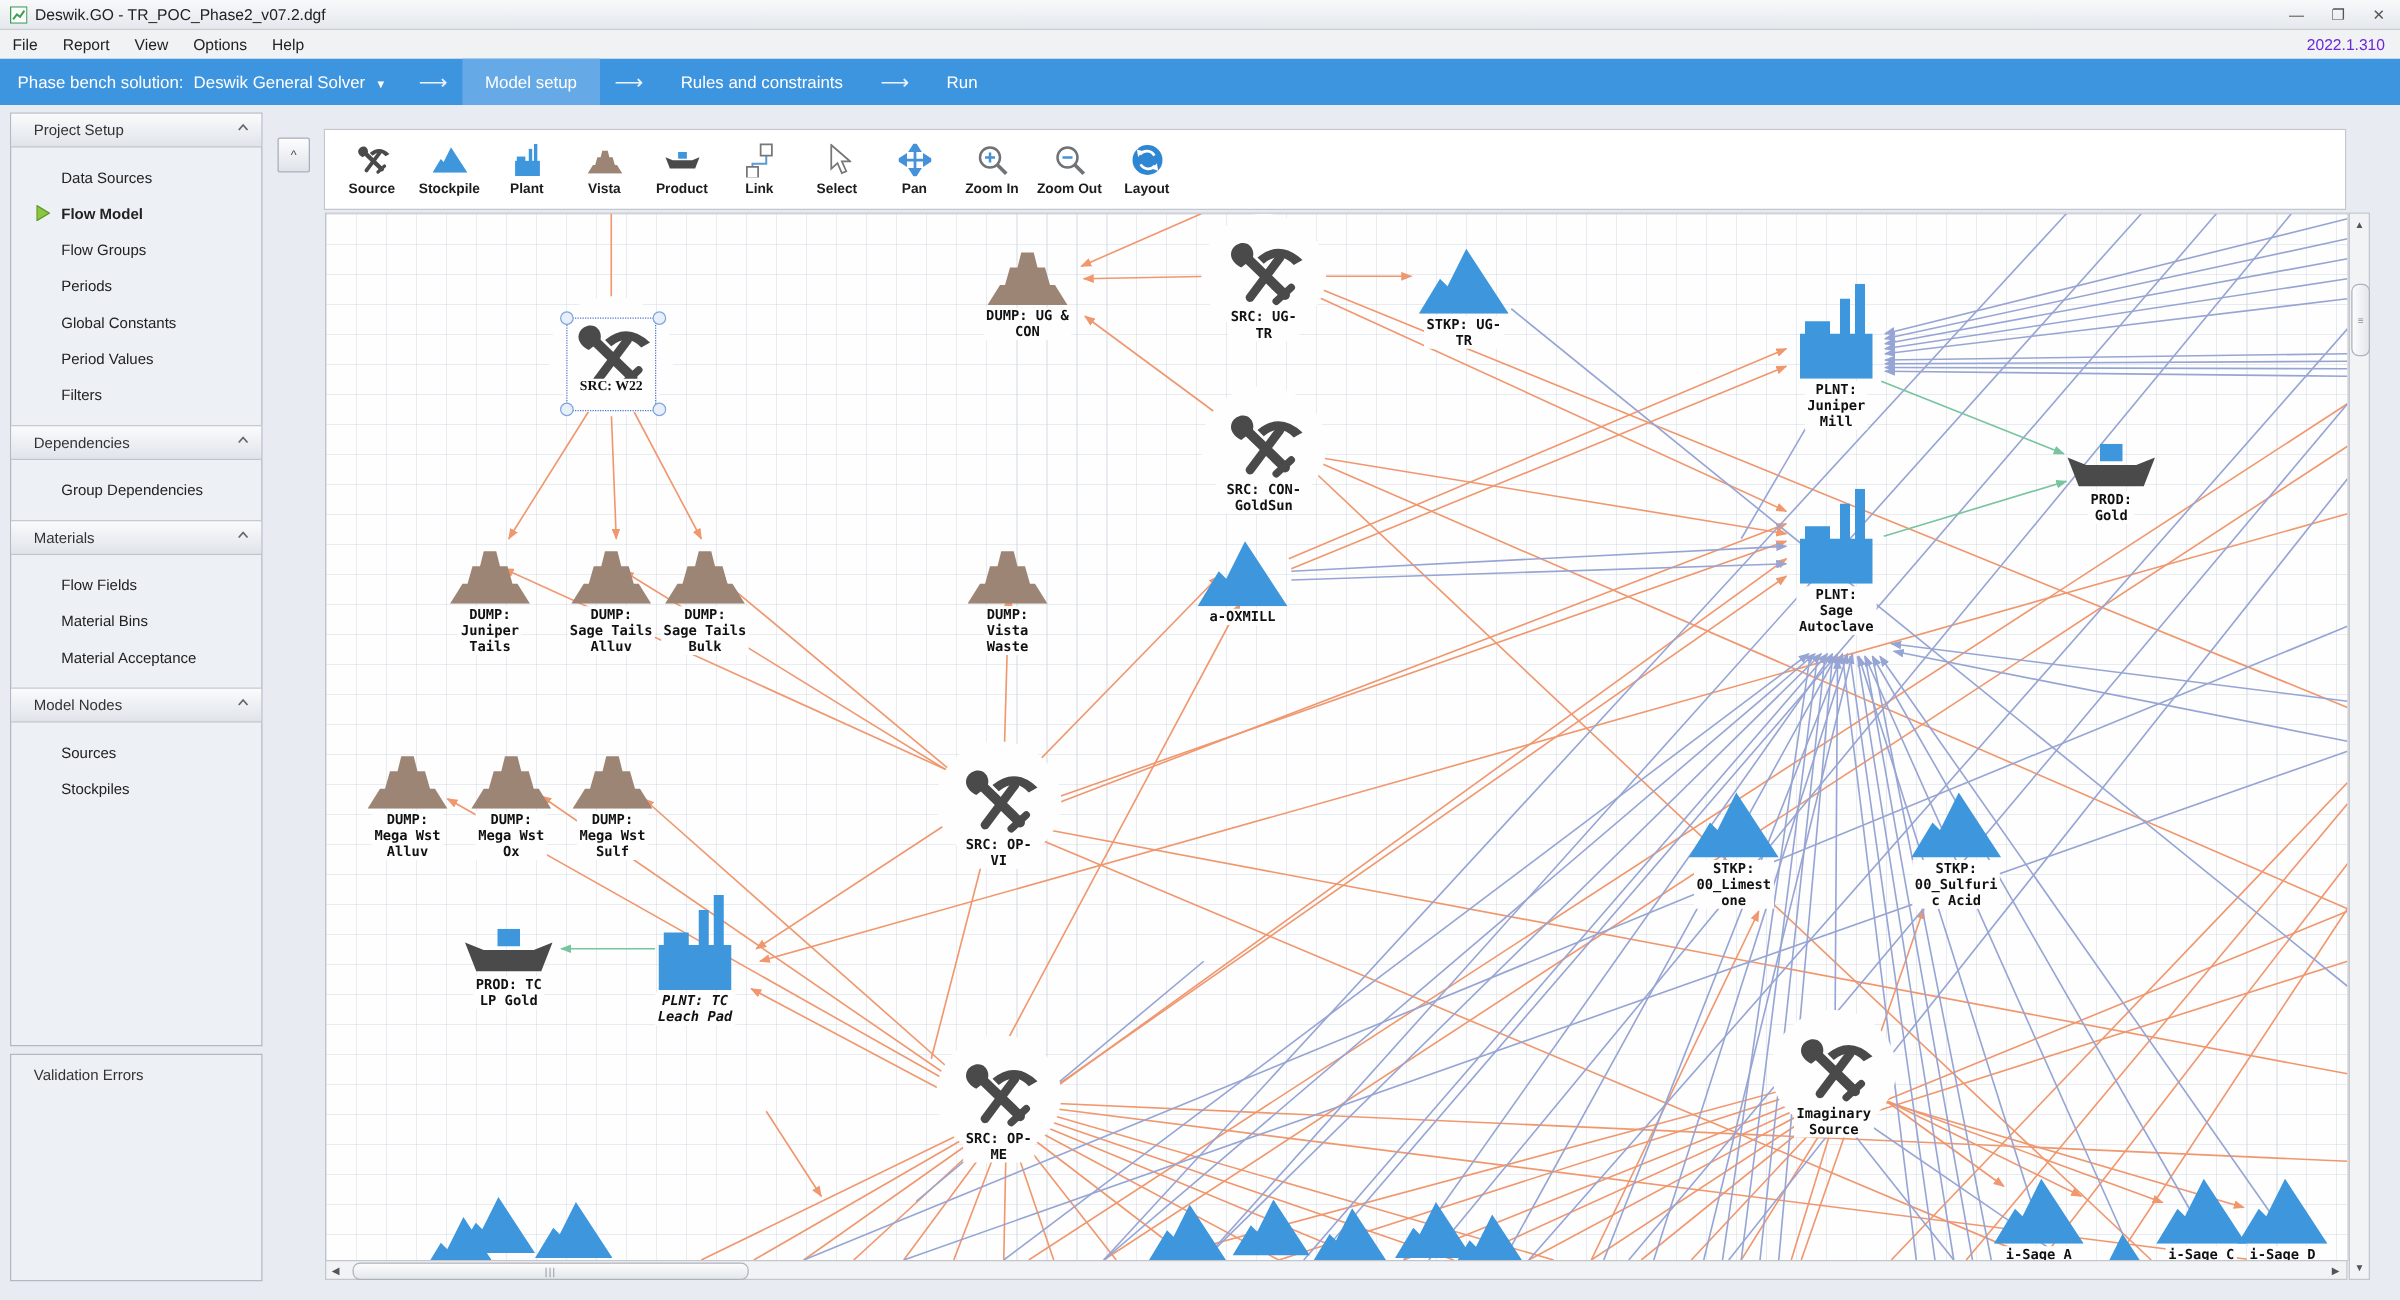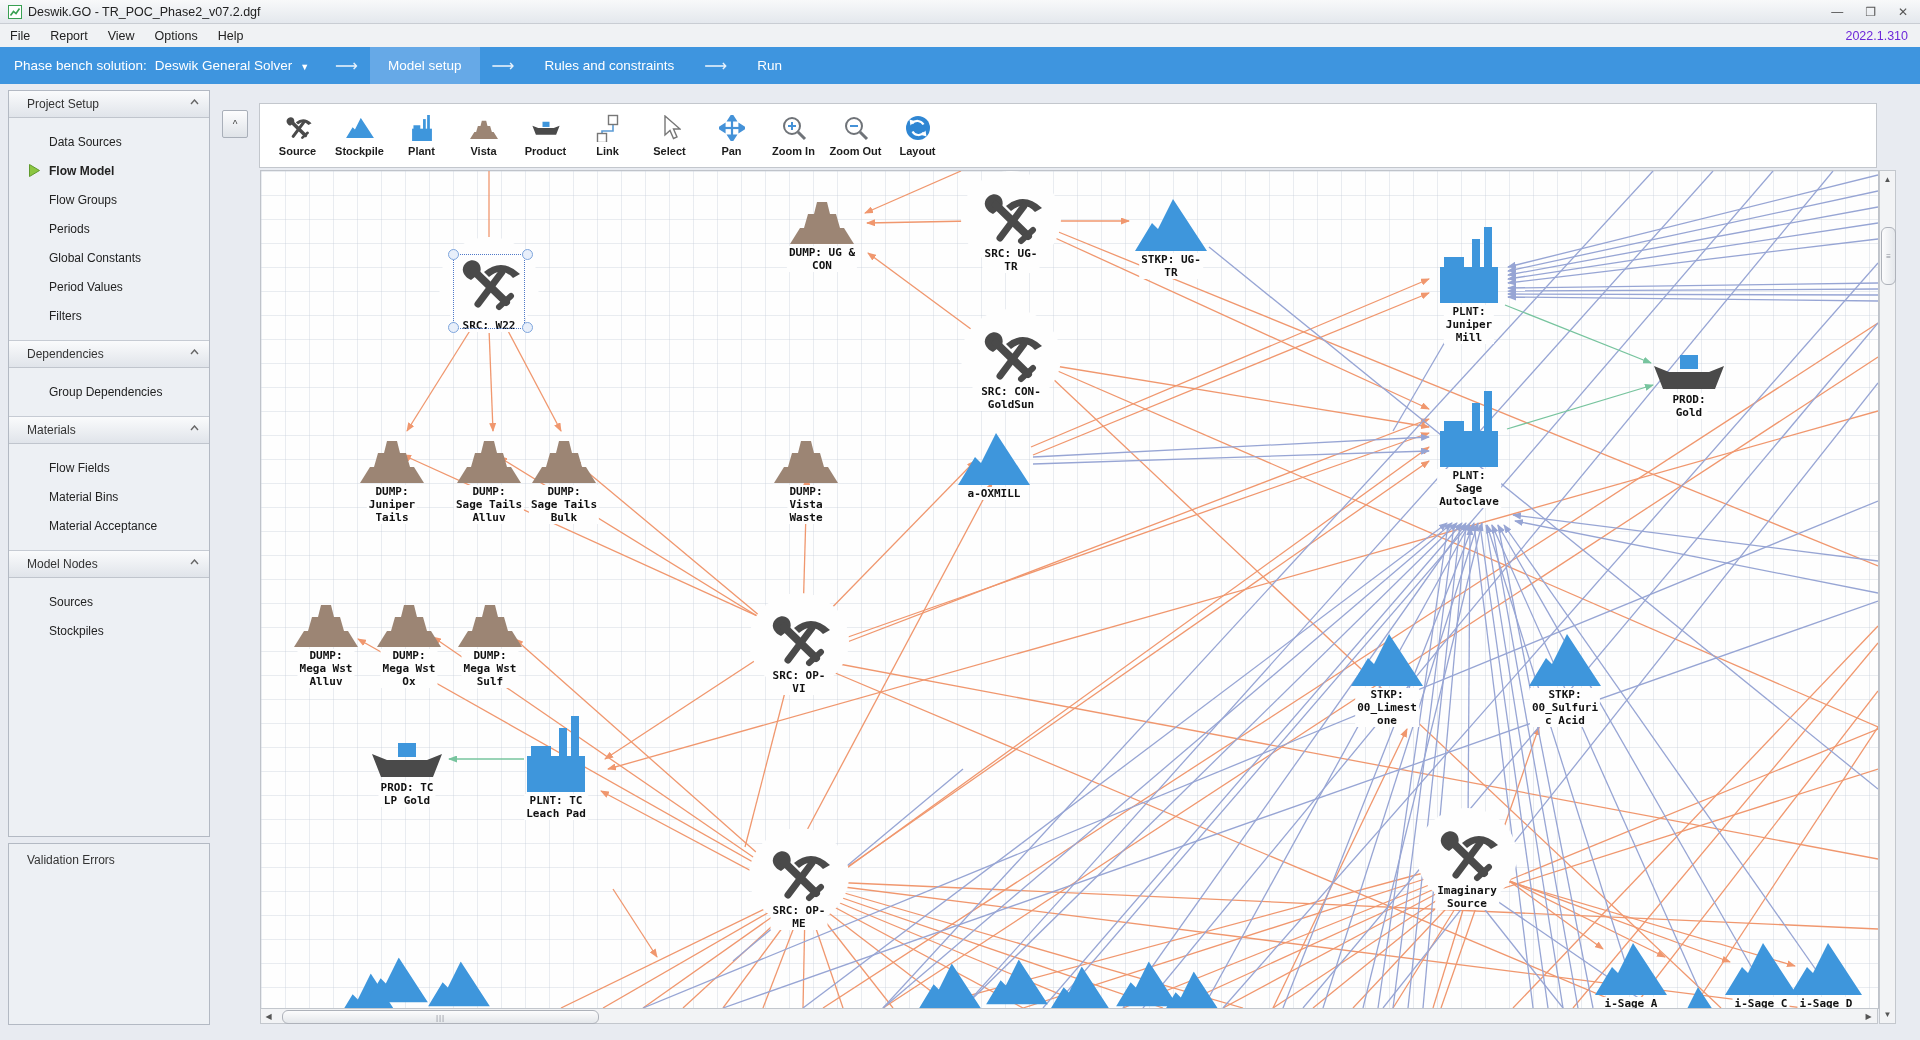--- a/index.html
+++ b/index.html
@@ -472,7 +472,7 @@
         <svg width="64" height="52" viewBox="0 0 64 52" class="icon-wrap">
           <use href="#icon-source"></use>
         </svg>
-        <div class="node-label" style="top: 60px;">
+        <div class="node-label" style="top: 44px; font-family: Liberation Serif, serif;">
           <div>SRC: W22</div>
         </div>
         <div class="selbox" style="left: -4px; top: -5px; width: 70px; height: 73px;"></div>

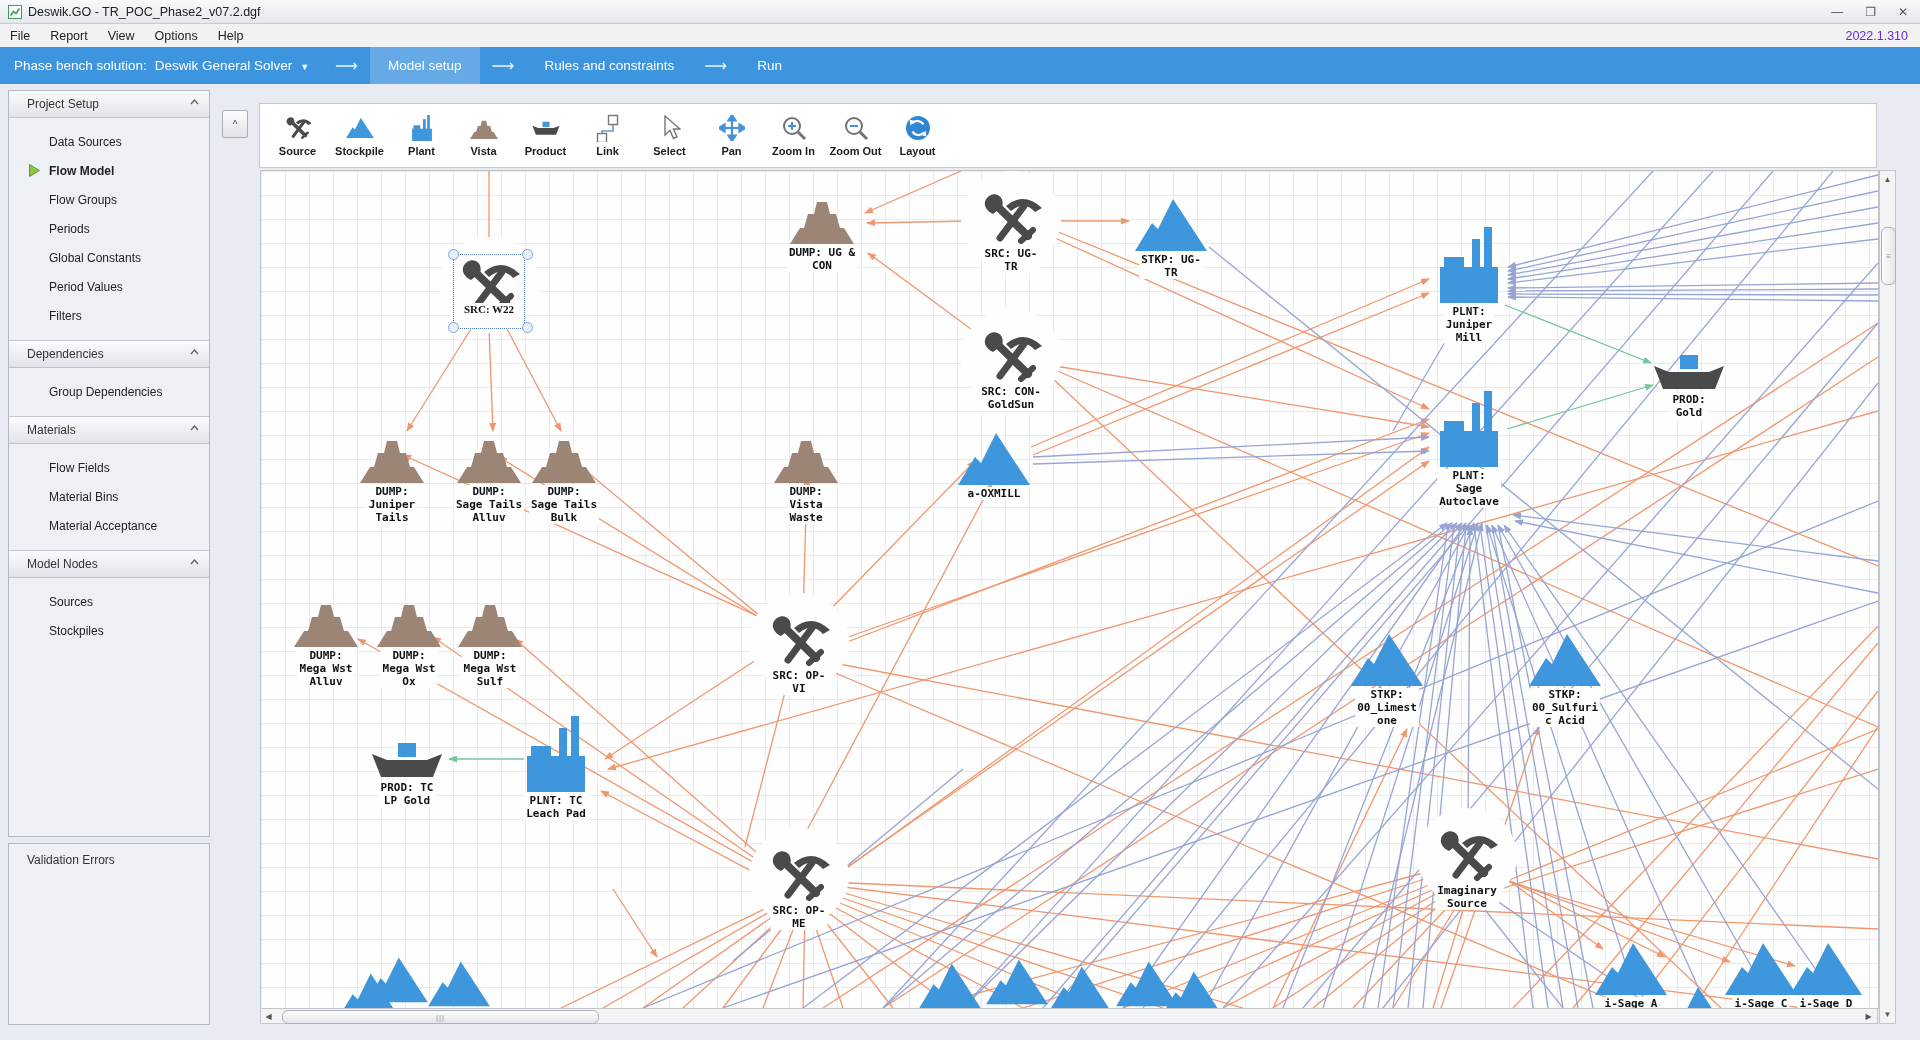--- a/index.html
+++ b/index.html
@@ -649,7 +649,7 @@
         <svg width="62" height="76" viewBox="0 0 62 76" class="icon-wrap">
           <use href="#icon-plant"></use>
         </svg>
-        <div class="node-label" style="top: 78px;">
+        <div class="node-label" style="top: 78px; font-style: italic;">
           <div>PLNT: TC</div>
           <div>Leach Pad</div>
         </div>

